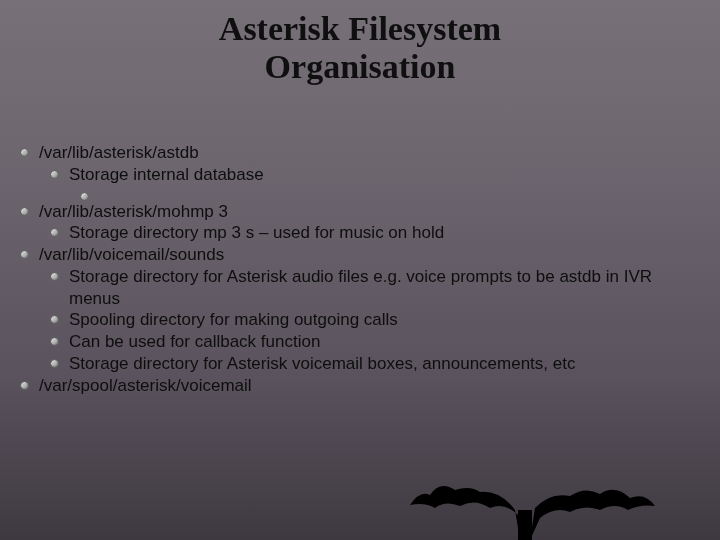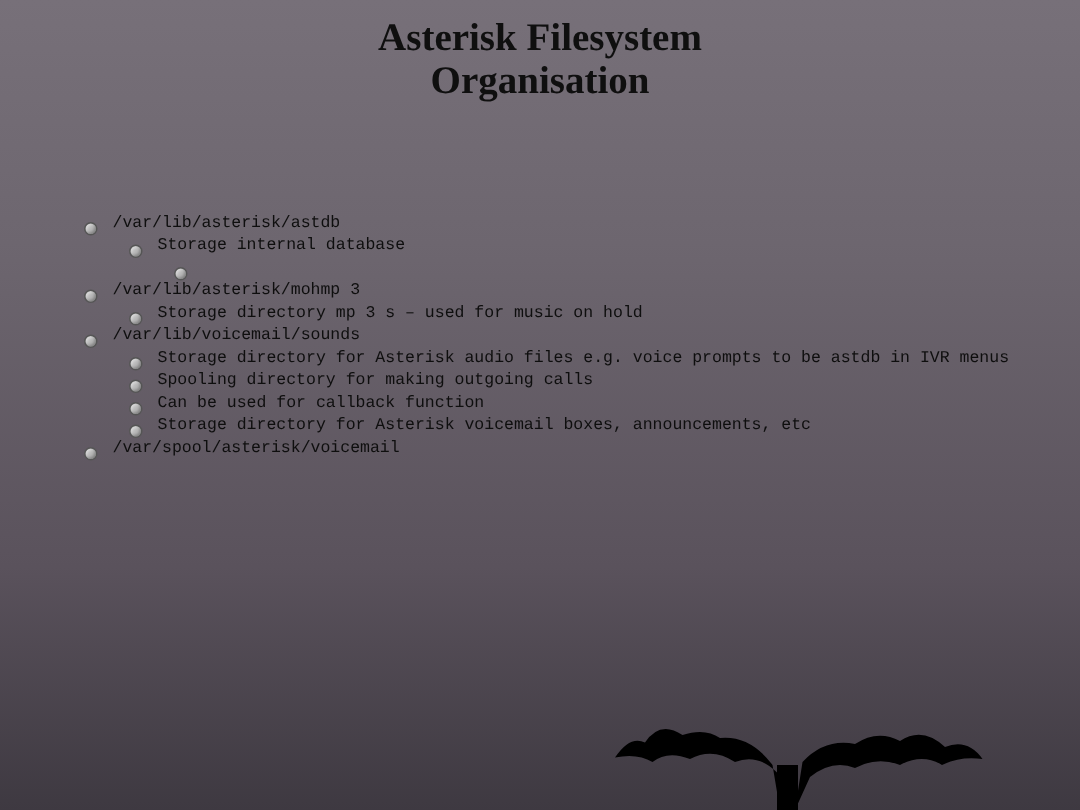--- a/index.html
+++ b/index.html
@@ -21,7 +21,7 @@
   .title {
     text-align: center;
     padding-top: 10px;
-    font-size: 26px;
+    font-size: 34px;
     font-weight: bold;
     line-height: 1.12;
     font-family: "Times New Roman", Times, serif;

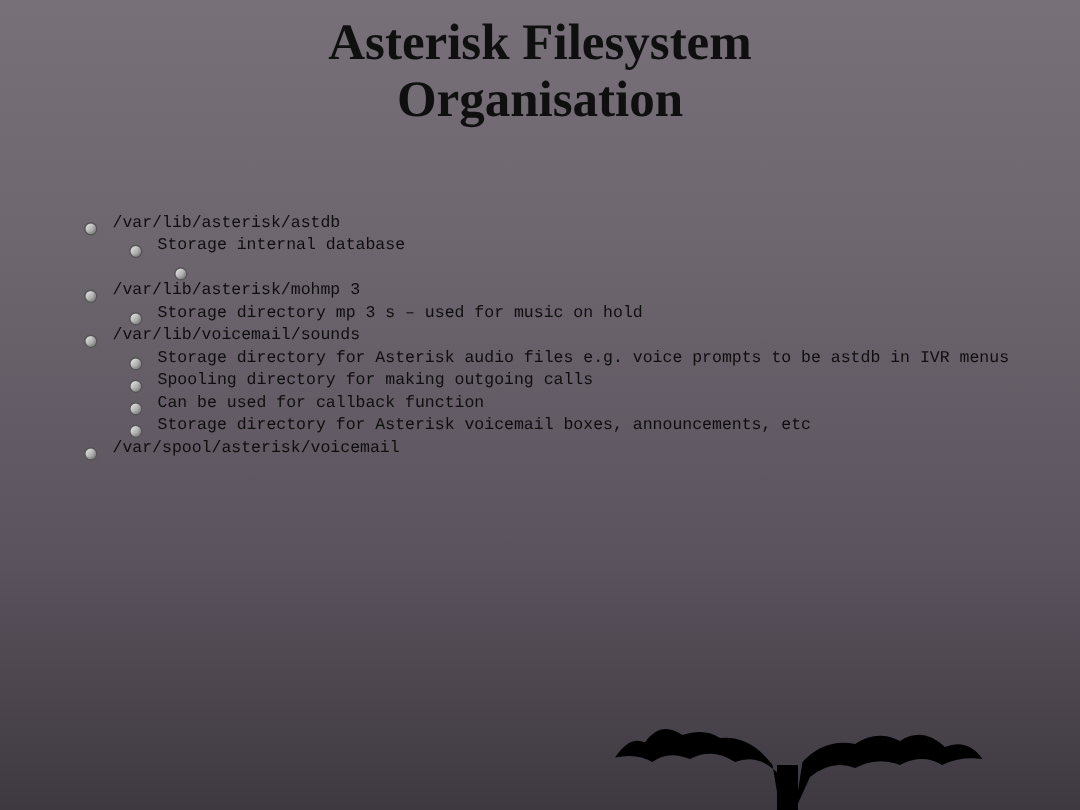--- a/index.html
+++ b/index.html
@@ -29,10 +29,10 @@
   .body {
     position: absolute;
     top: 142px;
-    left: 56px;
+    left: 20px;
     right: 30px;
-    font-family: Liberation Mono, monospace;
-    font-size: 11px;
+    font-family: Liberation Sans, sans-serif;
+    font-size: 17px;
     line-height: 1.28;
     color: #0e0e0e;
   }

